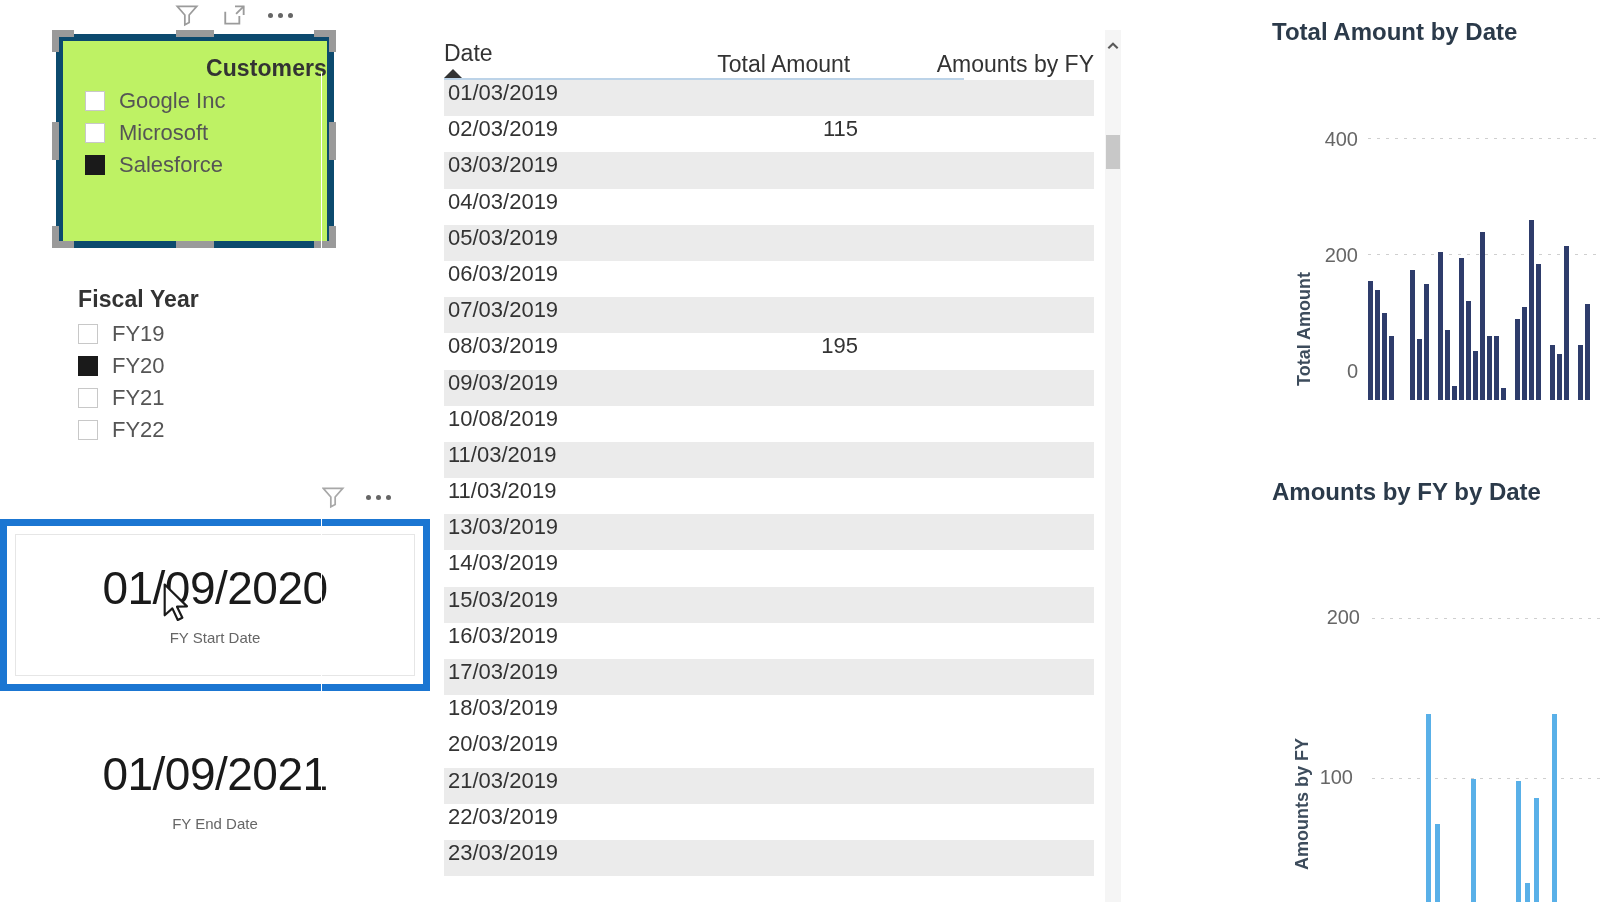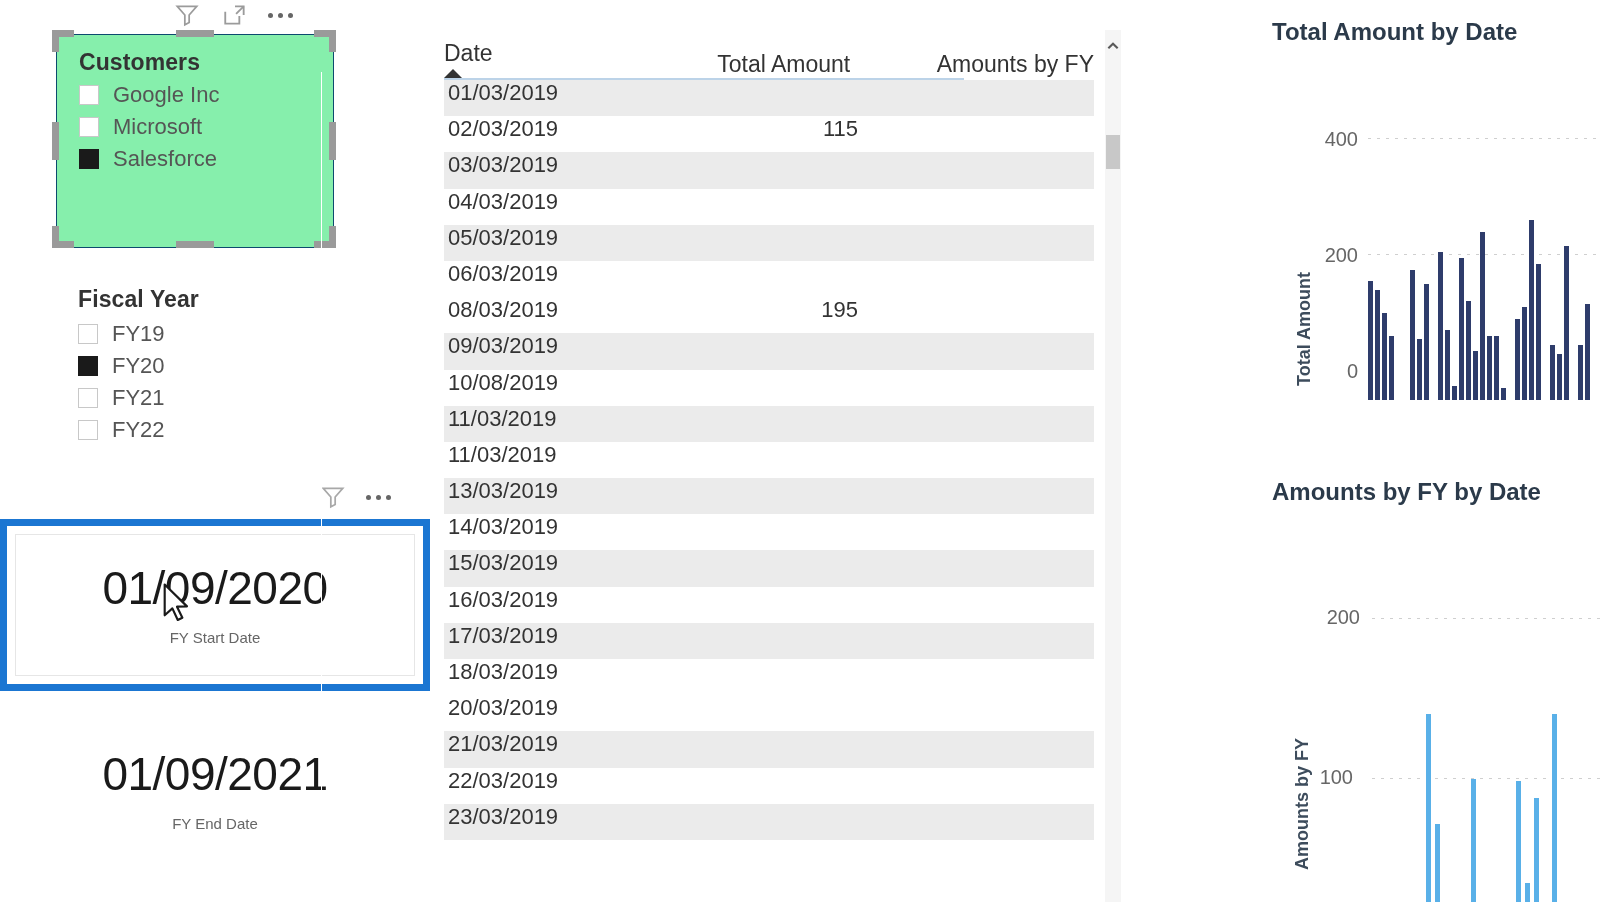--- a/index.html
+++ b/index.html
@@ -20,7 +20,7 @@
   
   #customers-slicer {
     position:absolute; left:56px; top:34px; width:278px; height:214px;
-    background:#86efac; border:1px solid #0c4a6e; box-sizing:border-box;
+    background:#bef264; border:7px solid #0c4a6e; box-sizing:border-box;text-align:right;
   }
   .slicer-title { font-size:23px; color:#333; font-weight:600; letter-spacing:.1px; }
   .slicer-item { display:flex; align-items:center; gap:14px; margin-top:6px; }

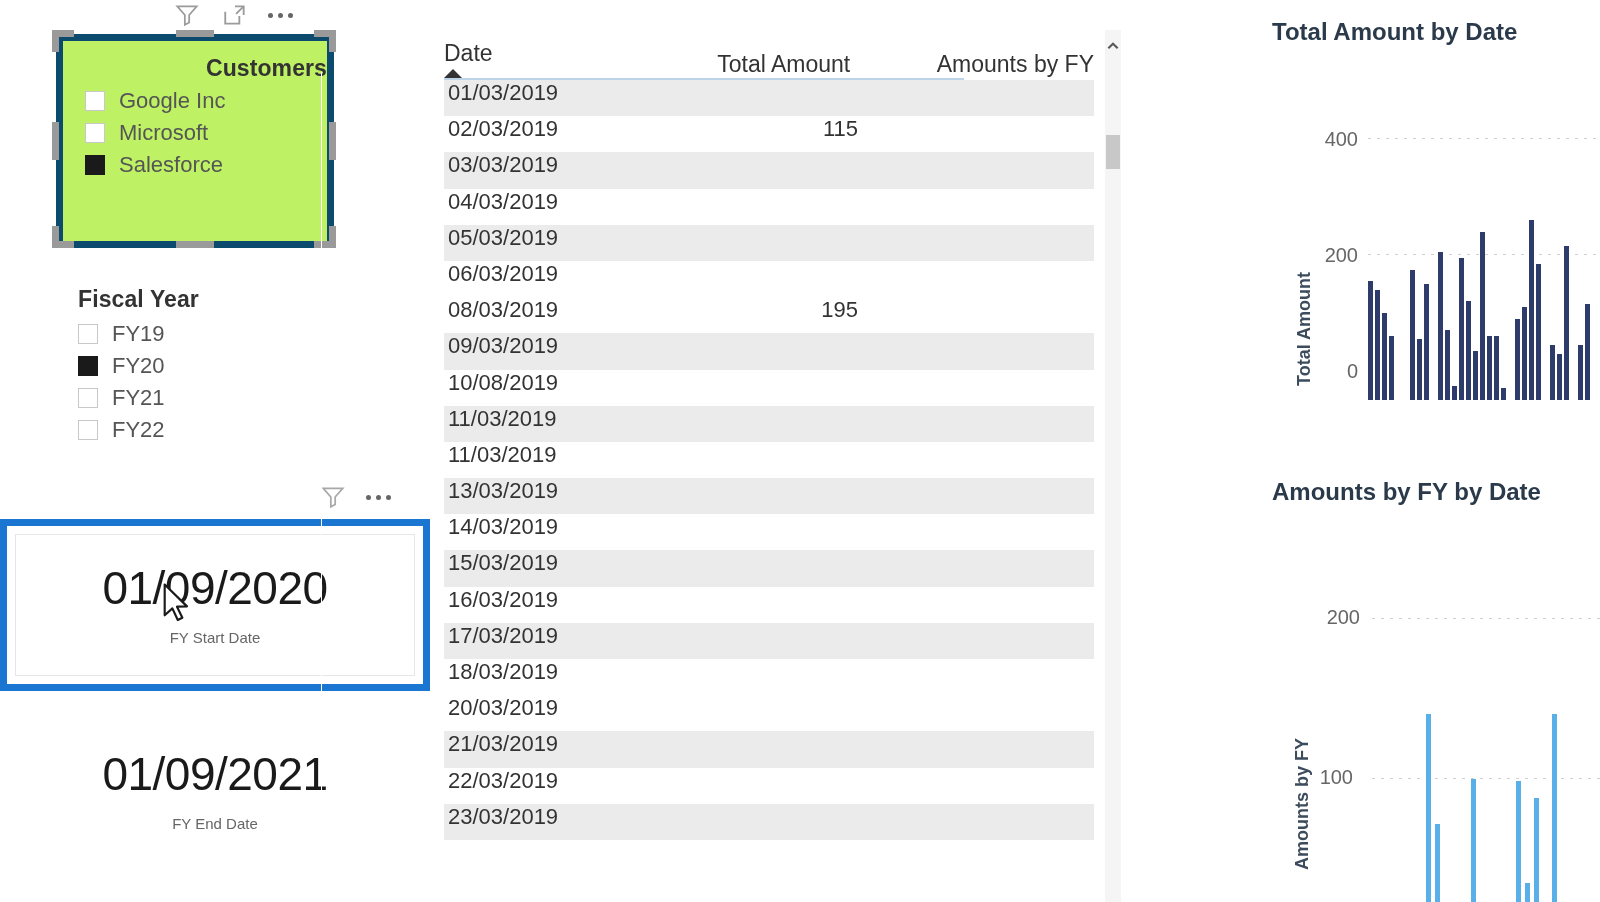--- a/index.html
+++ b/index.html
@@ -240,6 +240,11 @@
           <div class="td td-total"></div>
           <div class="td td-fy"></div>
         </div>
+        <div class="trow alt">
+          <div class="td td-date">07/03/2019</div>
+          <div class="td td-total"></div>
+          <div class="td td-fy"></div>
+        </div>
         <div class="trow">
           <div class="td td-date">08/03/2019</div>
           <div class="td td-total">195</div>

